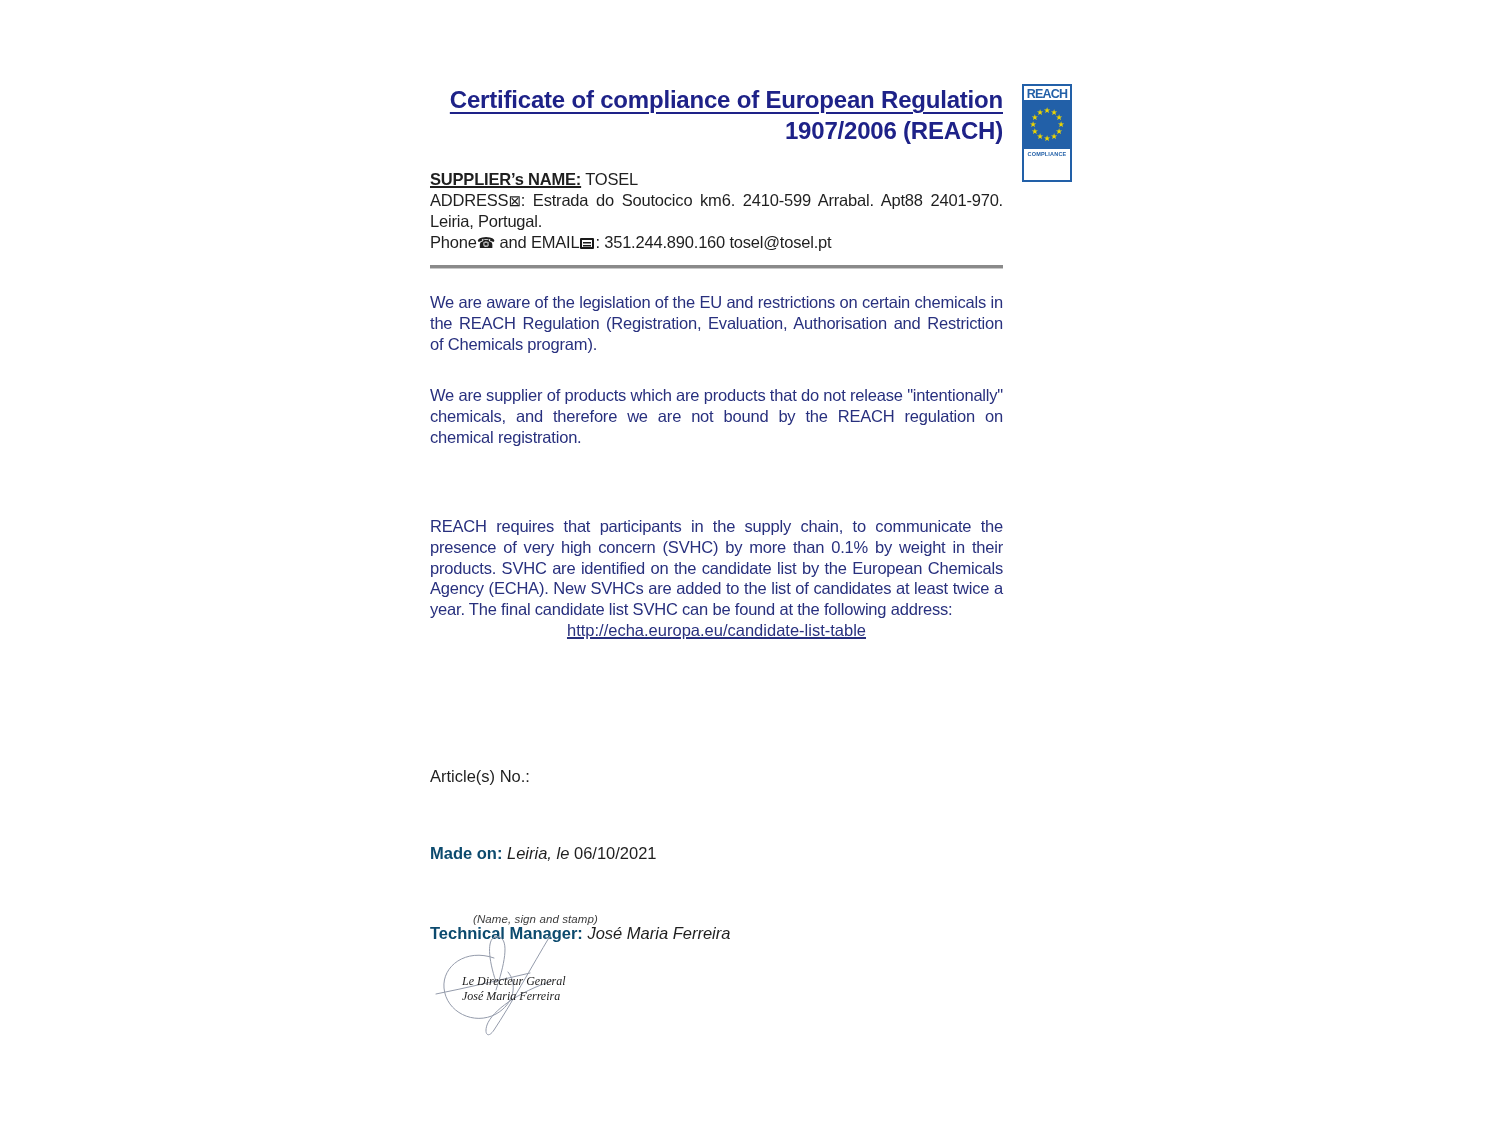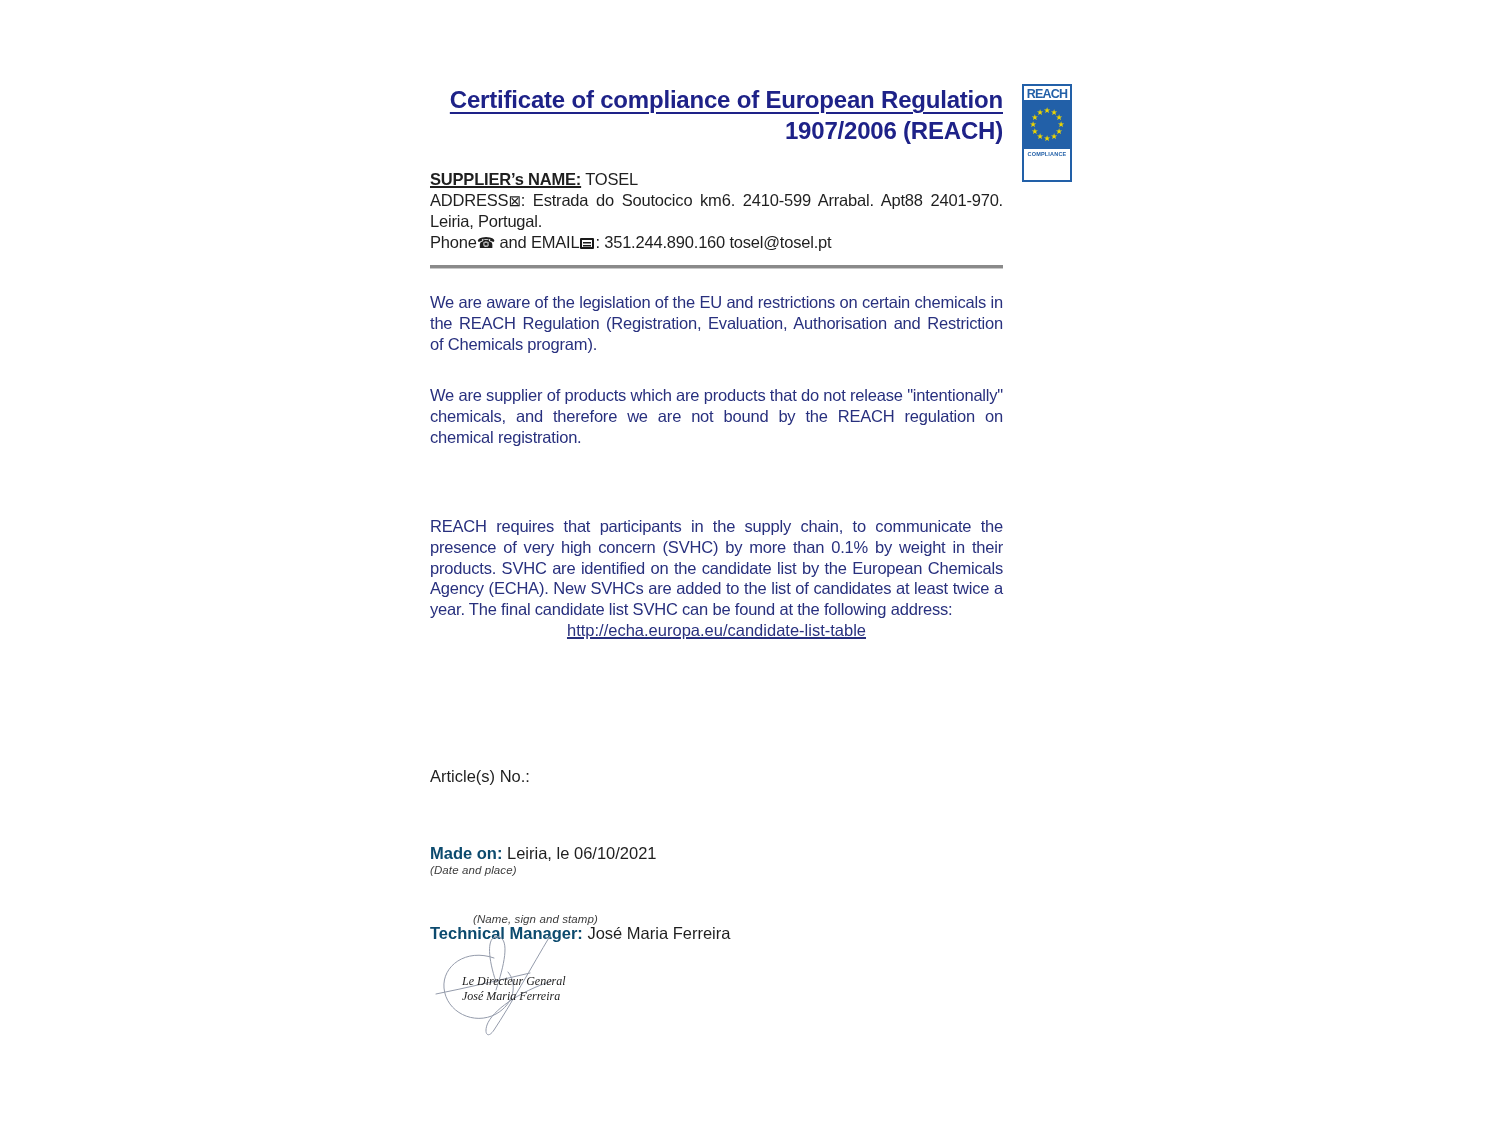--- a/index.html
+++ b/index.html
@@ -102,7 +102,7 @@
   
   .made-on{ top:844px; font-size:16.5px; color:var(--text-black); }
   .bold-navy{ font-weight:bold; color:#0c4a6e; }
-  .ital{ }
+  .ital{ font-style:italic; }
   .caption{
     font-size:11.5px;
     font-style:italic;

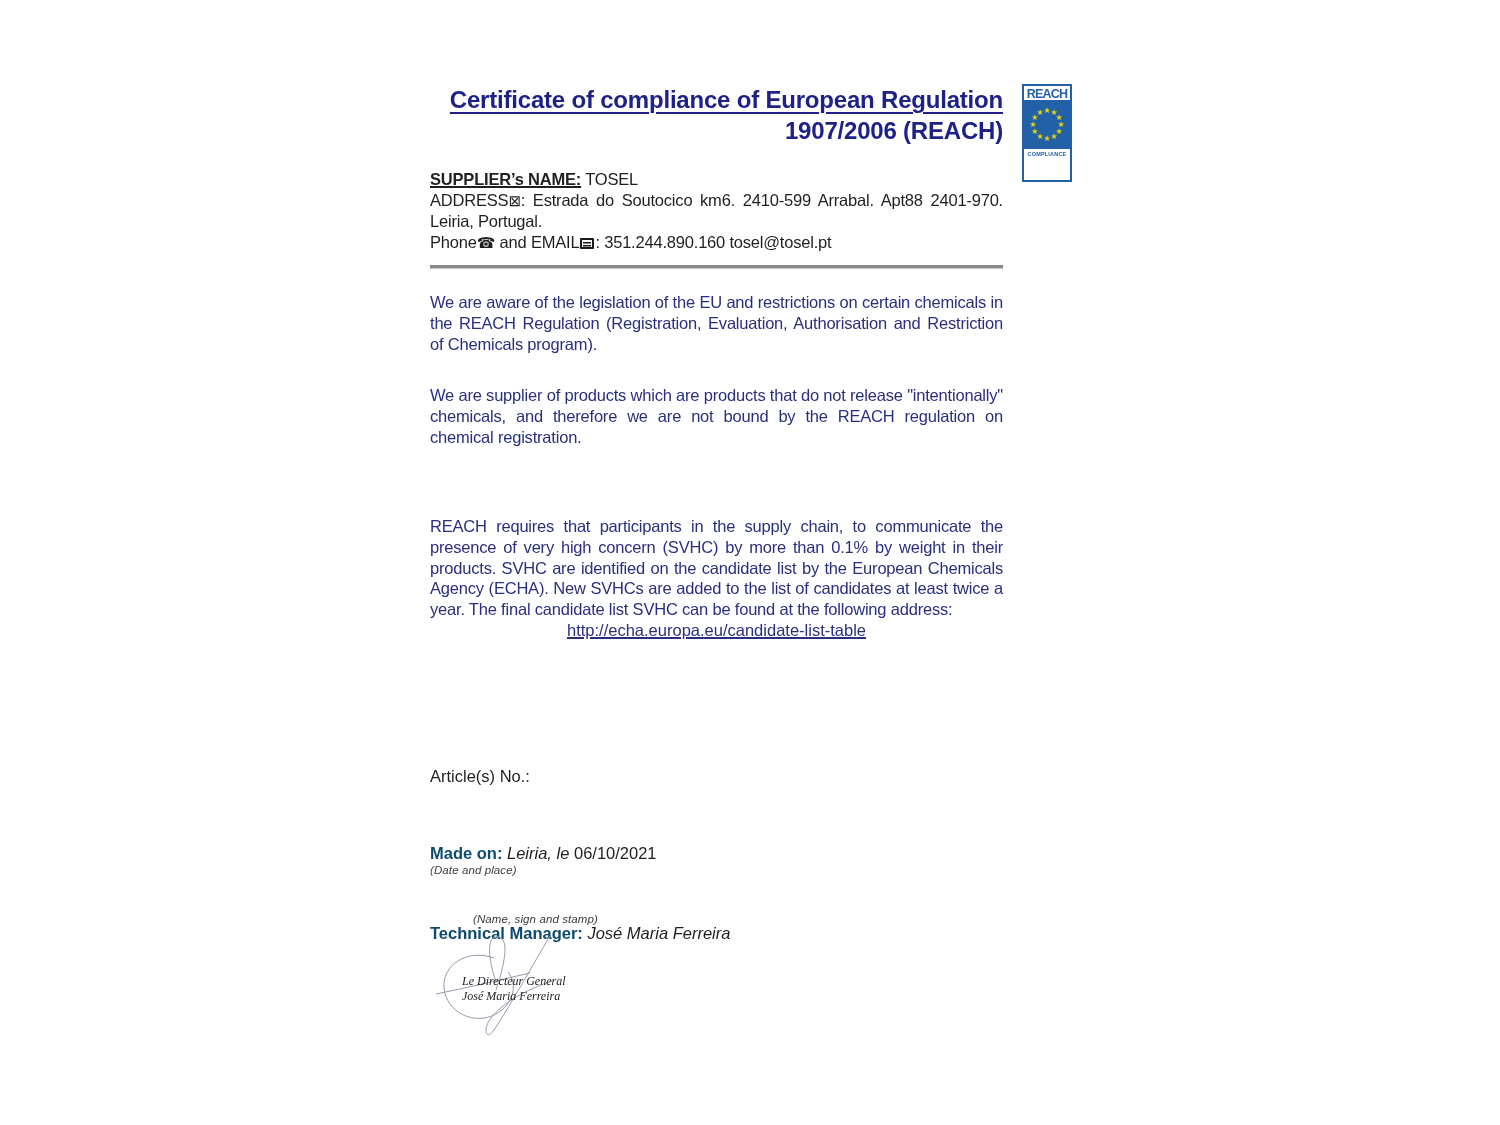--- a/index.html
+++ b/index.html
@@ -221,7 +221,6 @@
   <div class="blk made-on">
     <span class="bold-navy">Made on:</span><span class="ital"> Leiria, le</span><span> 06/10/2021</span>
   </div>
-  <div class="blk caption cap1">(Date and place)</div>
 
   <div class="blk manager">
     <span class="bold-navy">Technical Manager:</span><span class="ital"> José Maria Ferreira</span>

